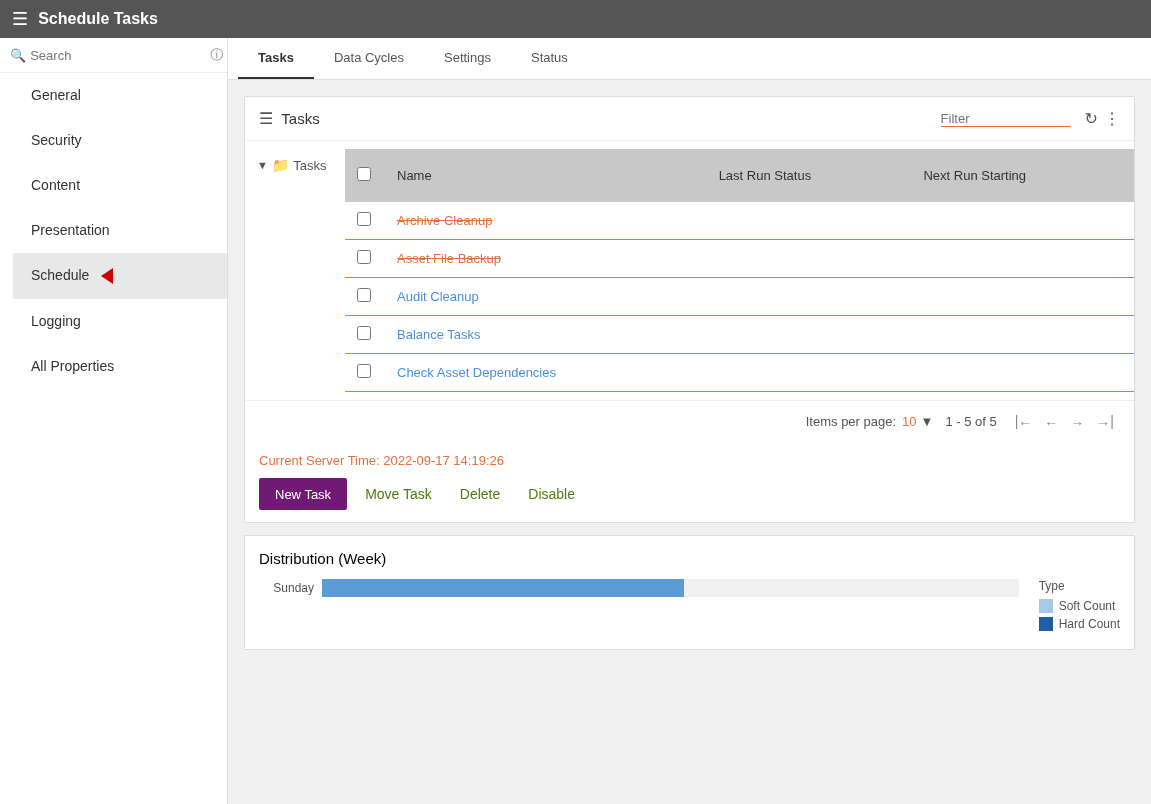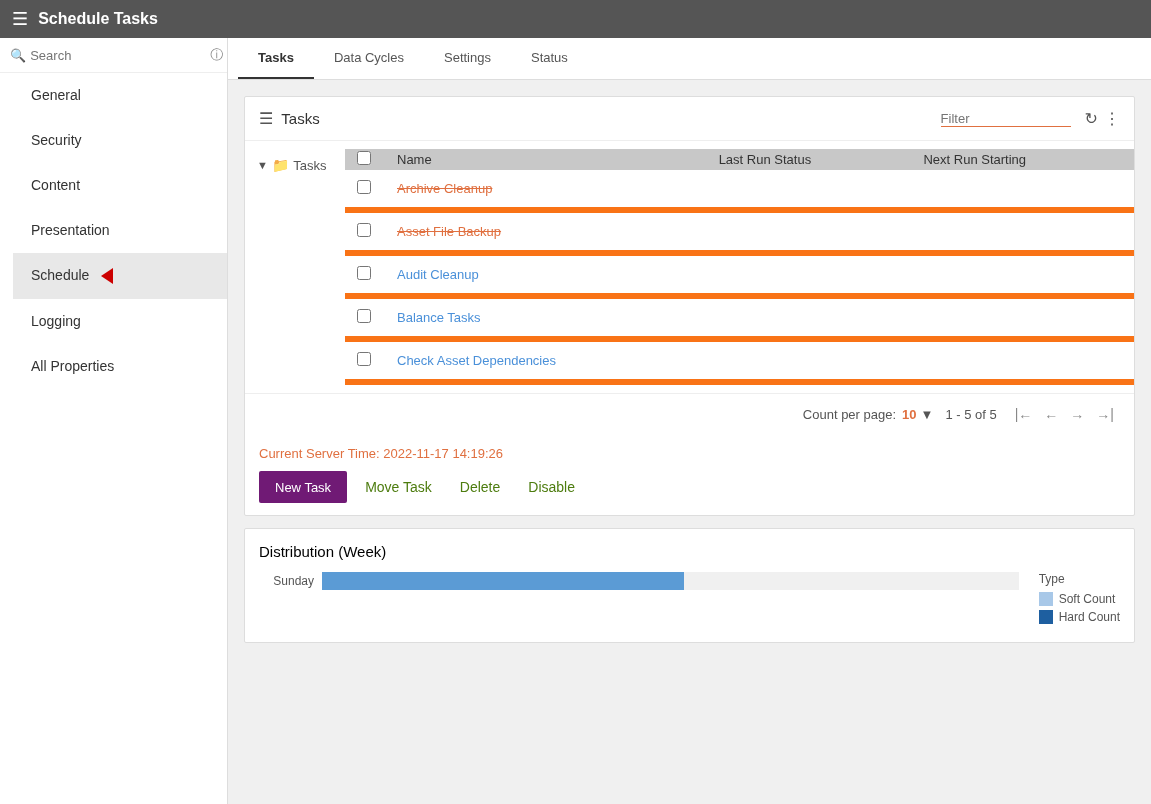--- a/index.html
+++ b/index.html
@@ -107,7 +107,7 @@
     table { width: 100%; border-collapse: collapse; }
     thead tr { background: #c8c8c8; }
     thead th {
-      padding: 2px 12px; text-align: left; font-weight: 500;
+      padding: 18px 12px; text-align: left; font-weight: 500;
       font-size: 13px; color: #333;
     }
     thead th:first-child { width: 40px; }

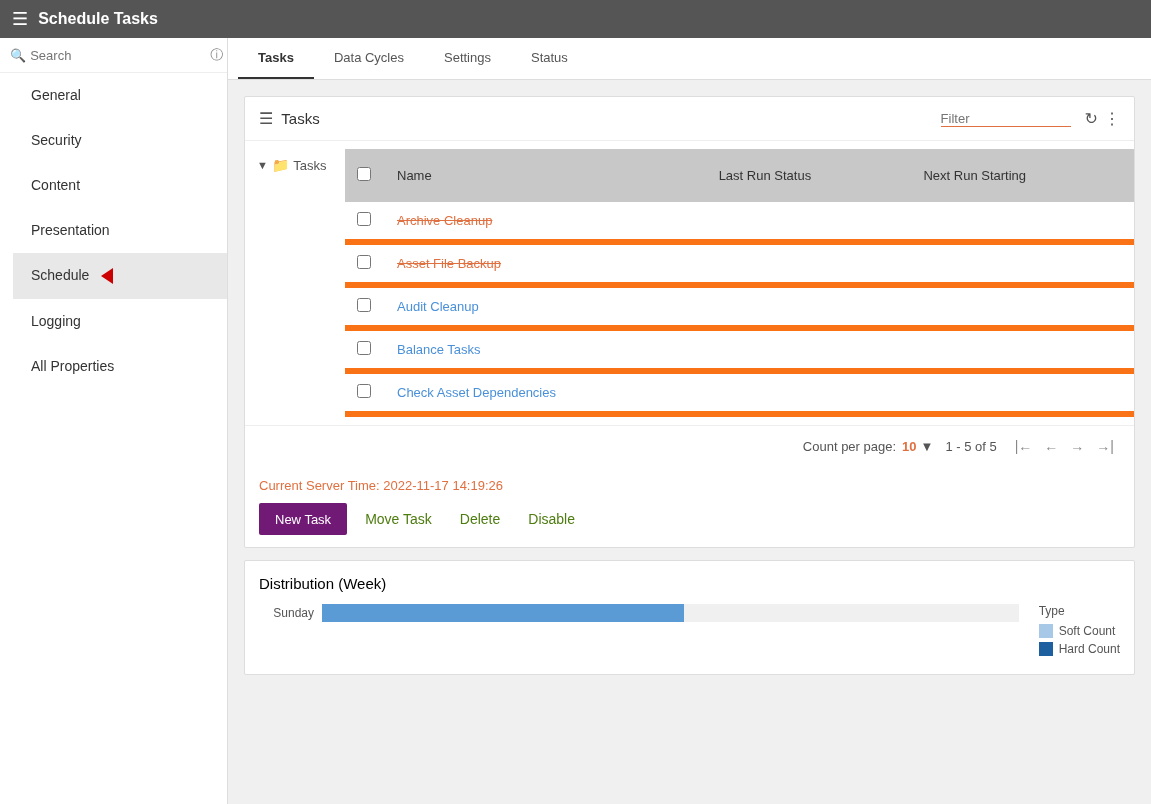--- a/index.html
+++ b/index.html
@@ -111,7 +111,7 @@
       font-size: 13px; color: #333;
     }
     thead th:first-child { width: 40px; }
-    tbody tr { border-bottom: 6px solid #f97316; }
+    tbody tr { border-bottom: 1px solid #f97316; }
     tbody td { padding: 10px 12px; font-size: 13px; }
     tbody td:first-child { width: 40px; }
 

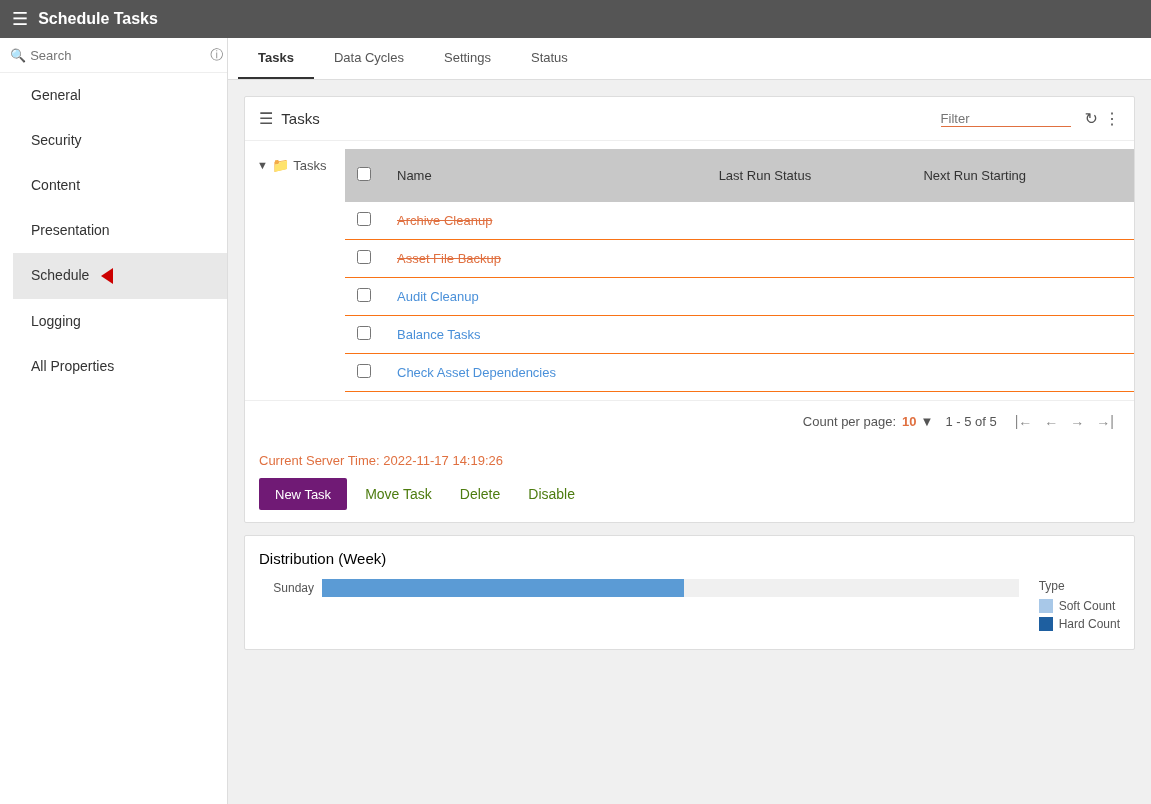--- a/index.html
+++ b/index.html
@@ -318,7 +318,7 @@
         </div>
 
         <div class="pagination">
-          <span class="items-label">Count per page:</span>
+          <span class="items-label">Items per page:</span>
           <span class="page-count">10</span>
           <button class="dropdown-btn">▼</button>
           <span class="range">1 - 5 of 5</span>

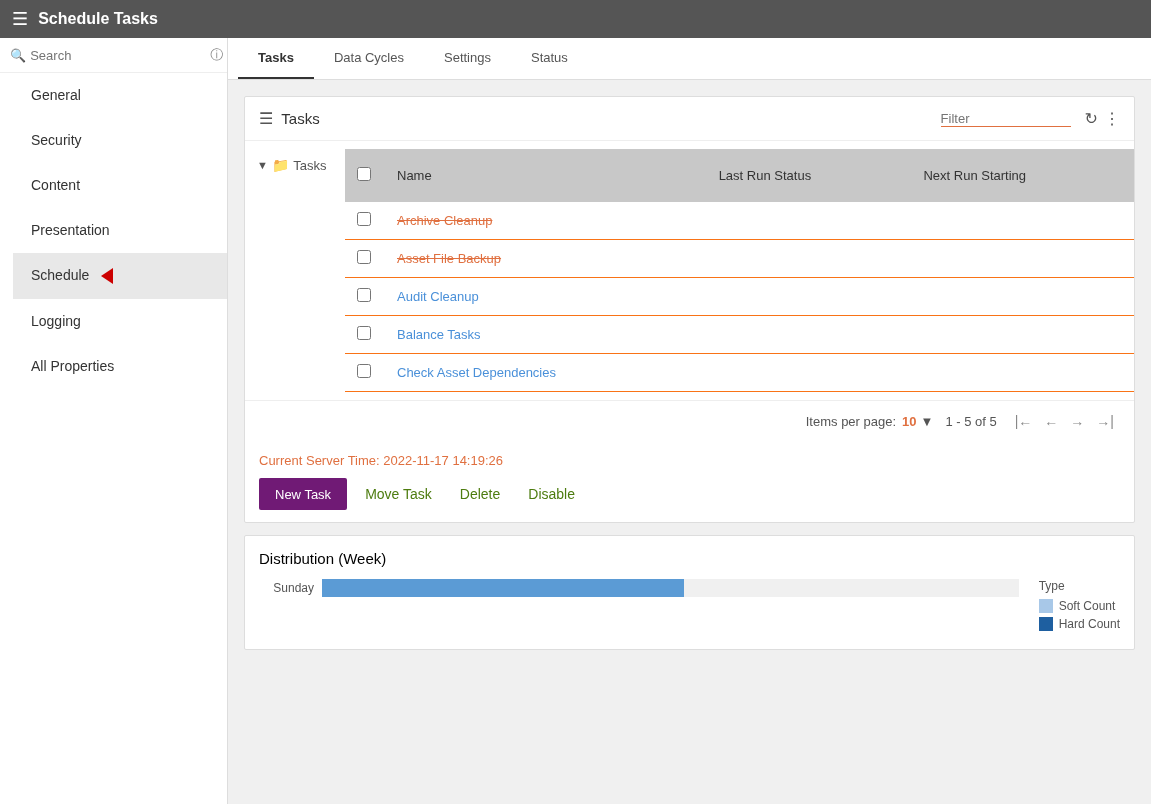--- a/index.html
+++ b/index.html
@@ -127,7 +127,7 @@
       padding: 10px 14px; font-size: 13px; color: #555; border-top: 1px solid #eee;
     }
     .pagination .items-label { margin-right: 6px; }
-    .pagination .page-count { color: #e07040; font-weight: 700; margin-right: 4px; }
+    .pagination .page-count { color: #e07040; font-weight: 400; margin-right: 4px; }
     .pagination .dropdown-btn {
       background: none; border: none; cursor: pointer; color: #555; font-size: 13px;
     }

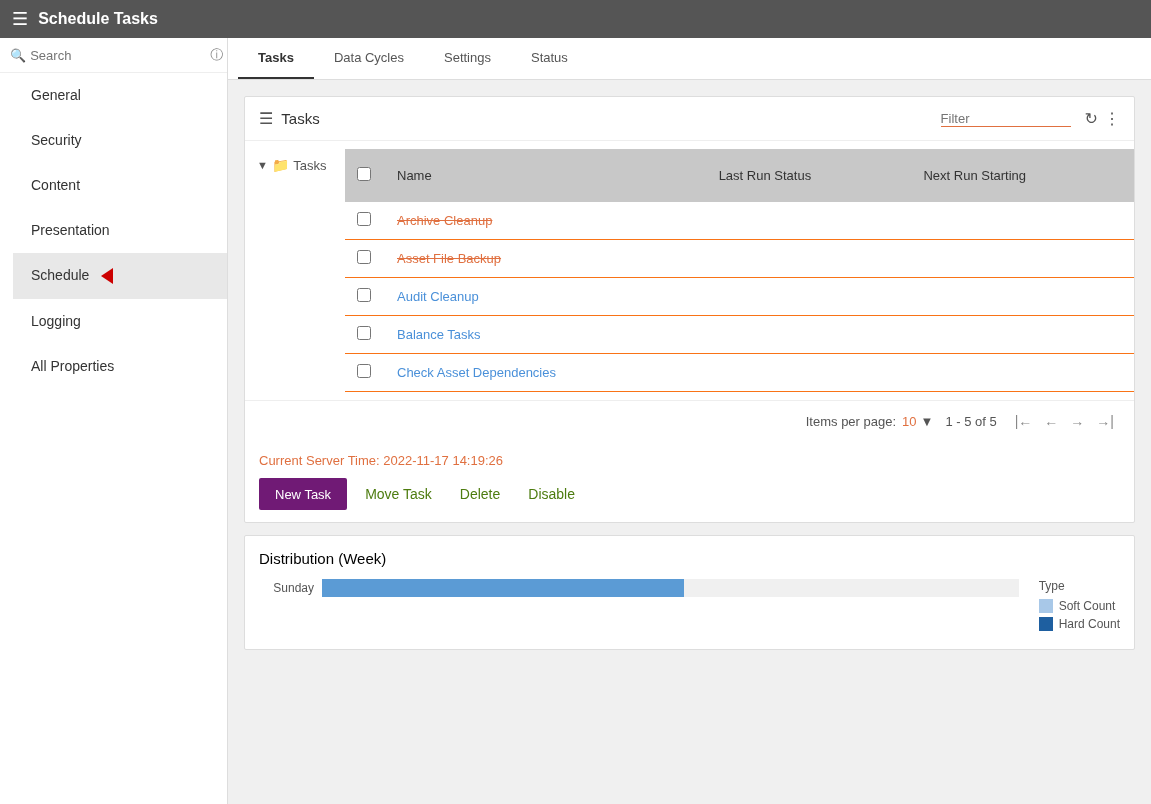--- a/index.html
+++ b/index.html
@@ -329,7 +329,7 @@
         </div>
 
         <div class="panel-footer">
-          <div class="server-time">Current Server Time: 2022-11-17 14:19:26</div>
+          <div class="server-time">Current Server Time: 2022-09-17 14:19:26</div>
           <div class="action-buttons">
             <button class="btn-new-task">New Task</button>
             <button class="btn-action">Move Task</button>

